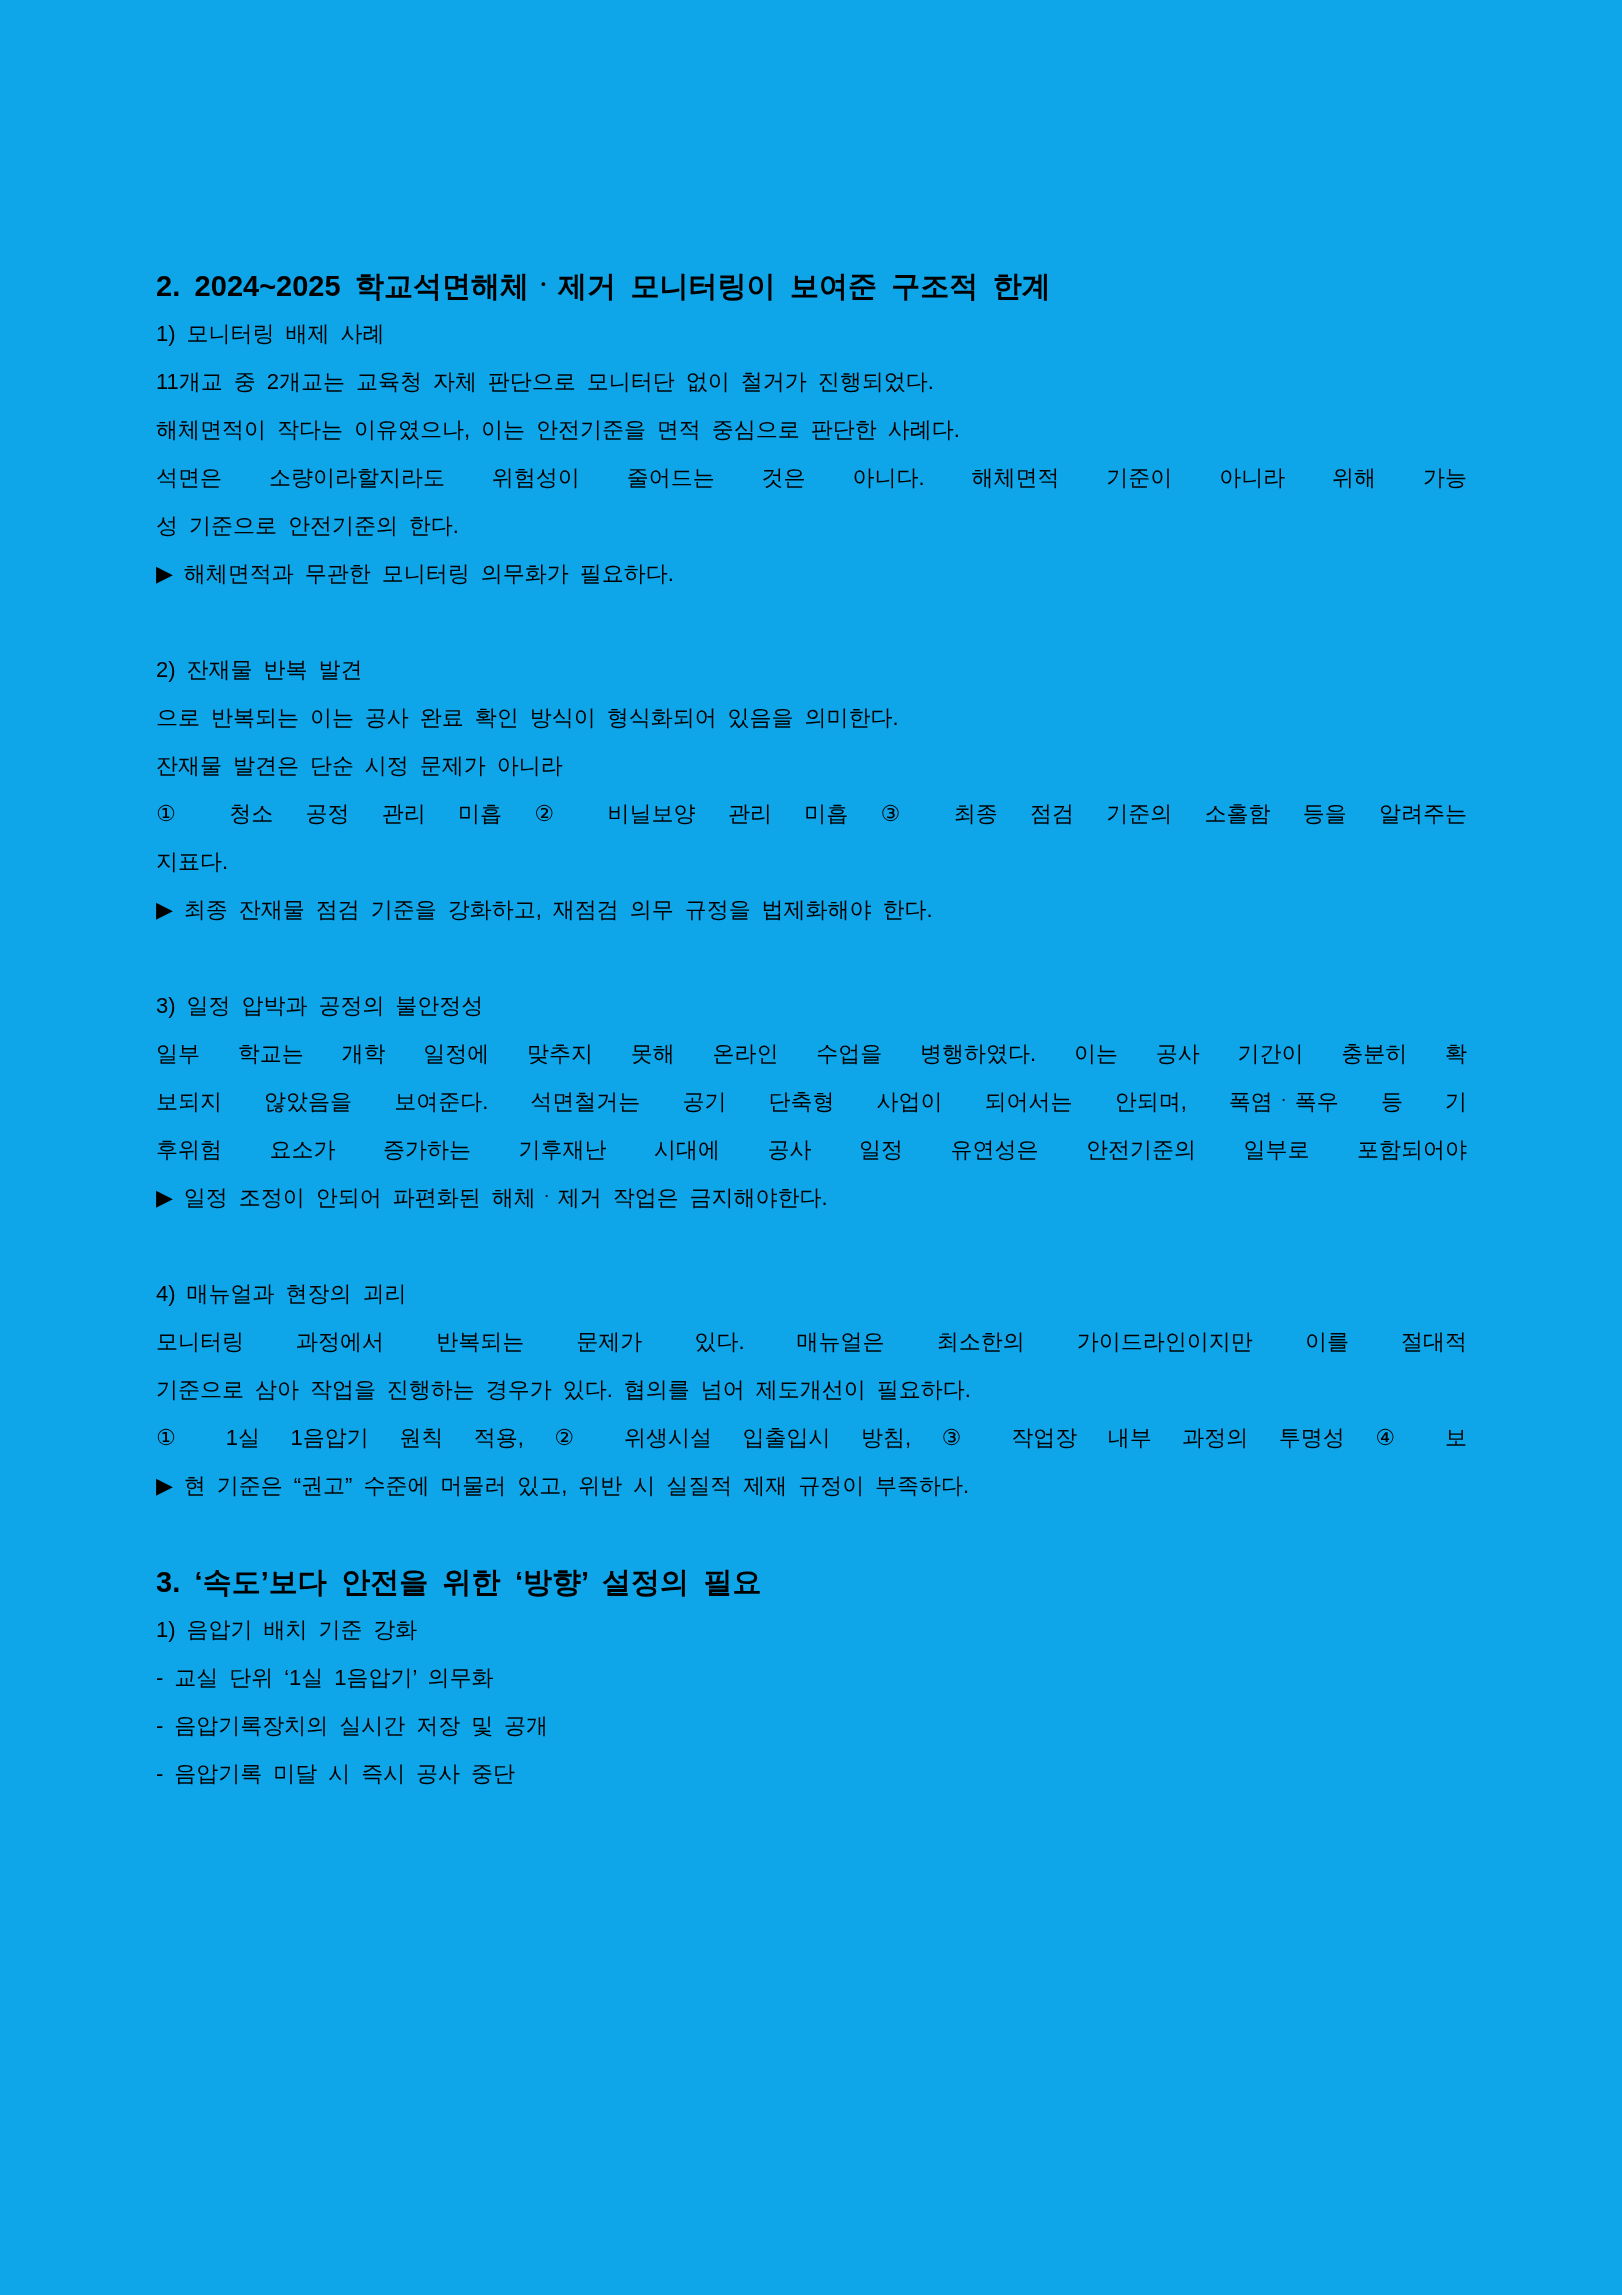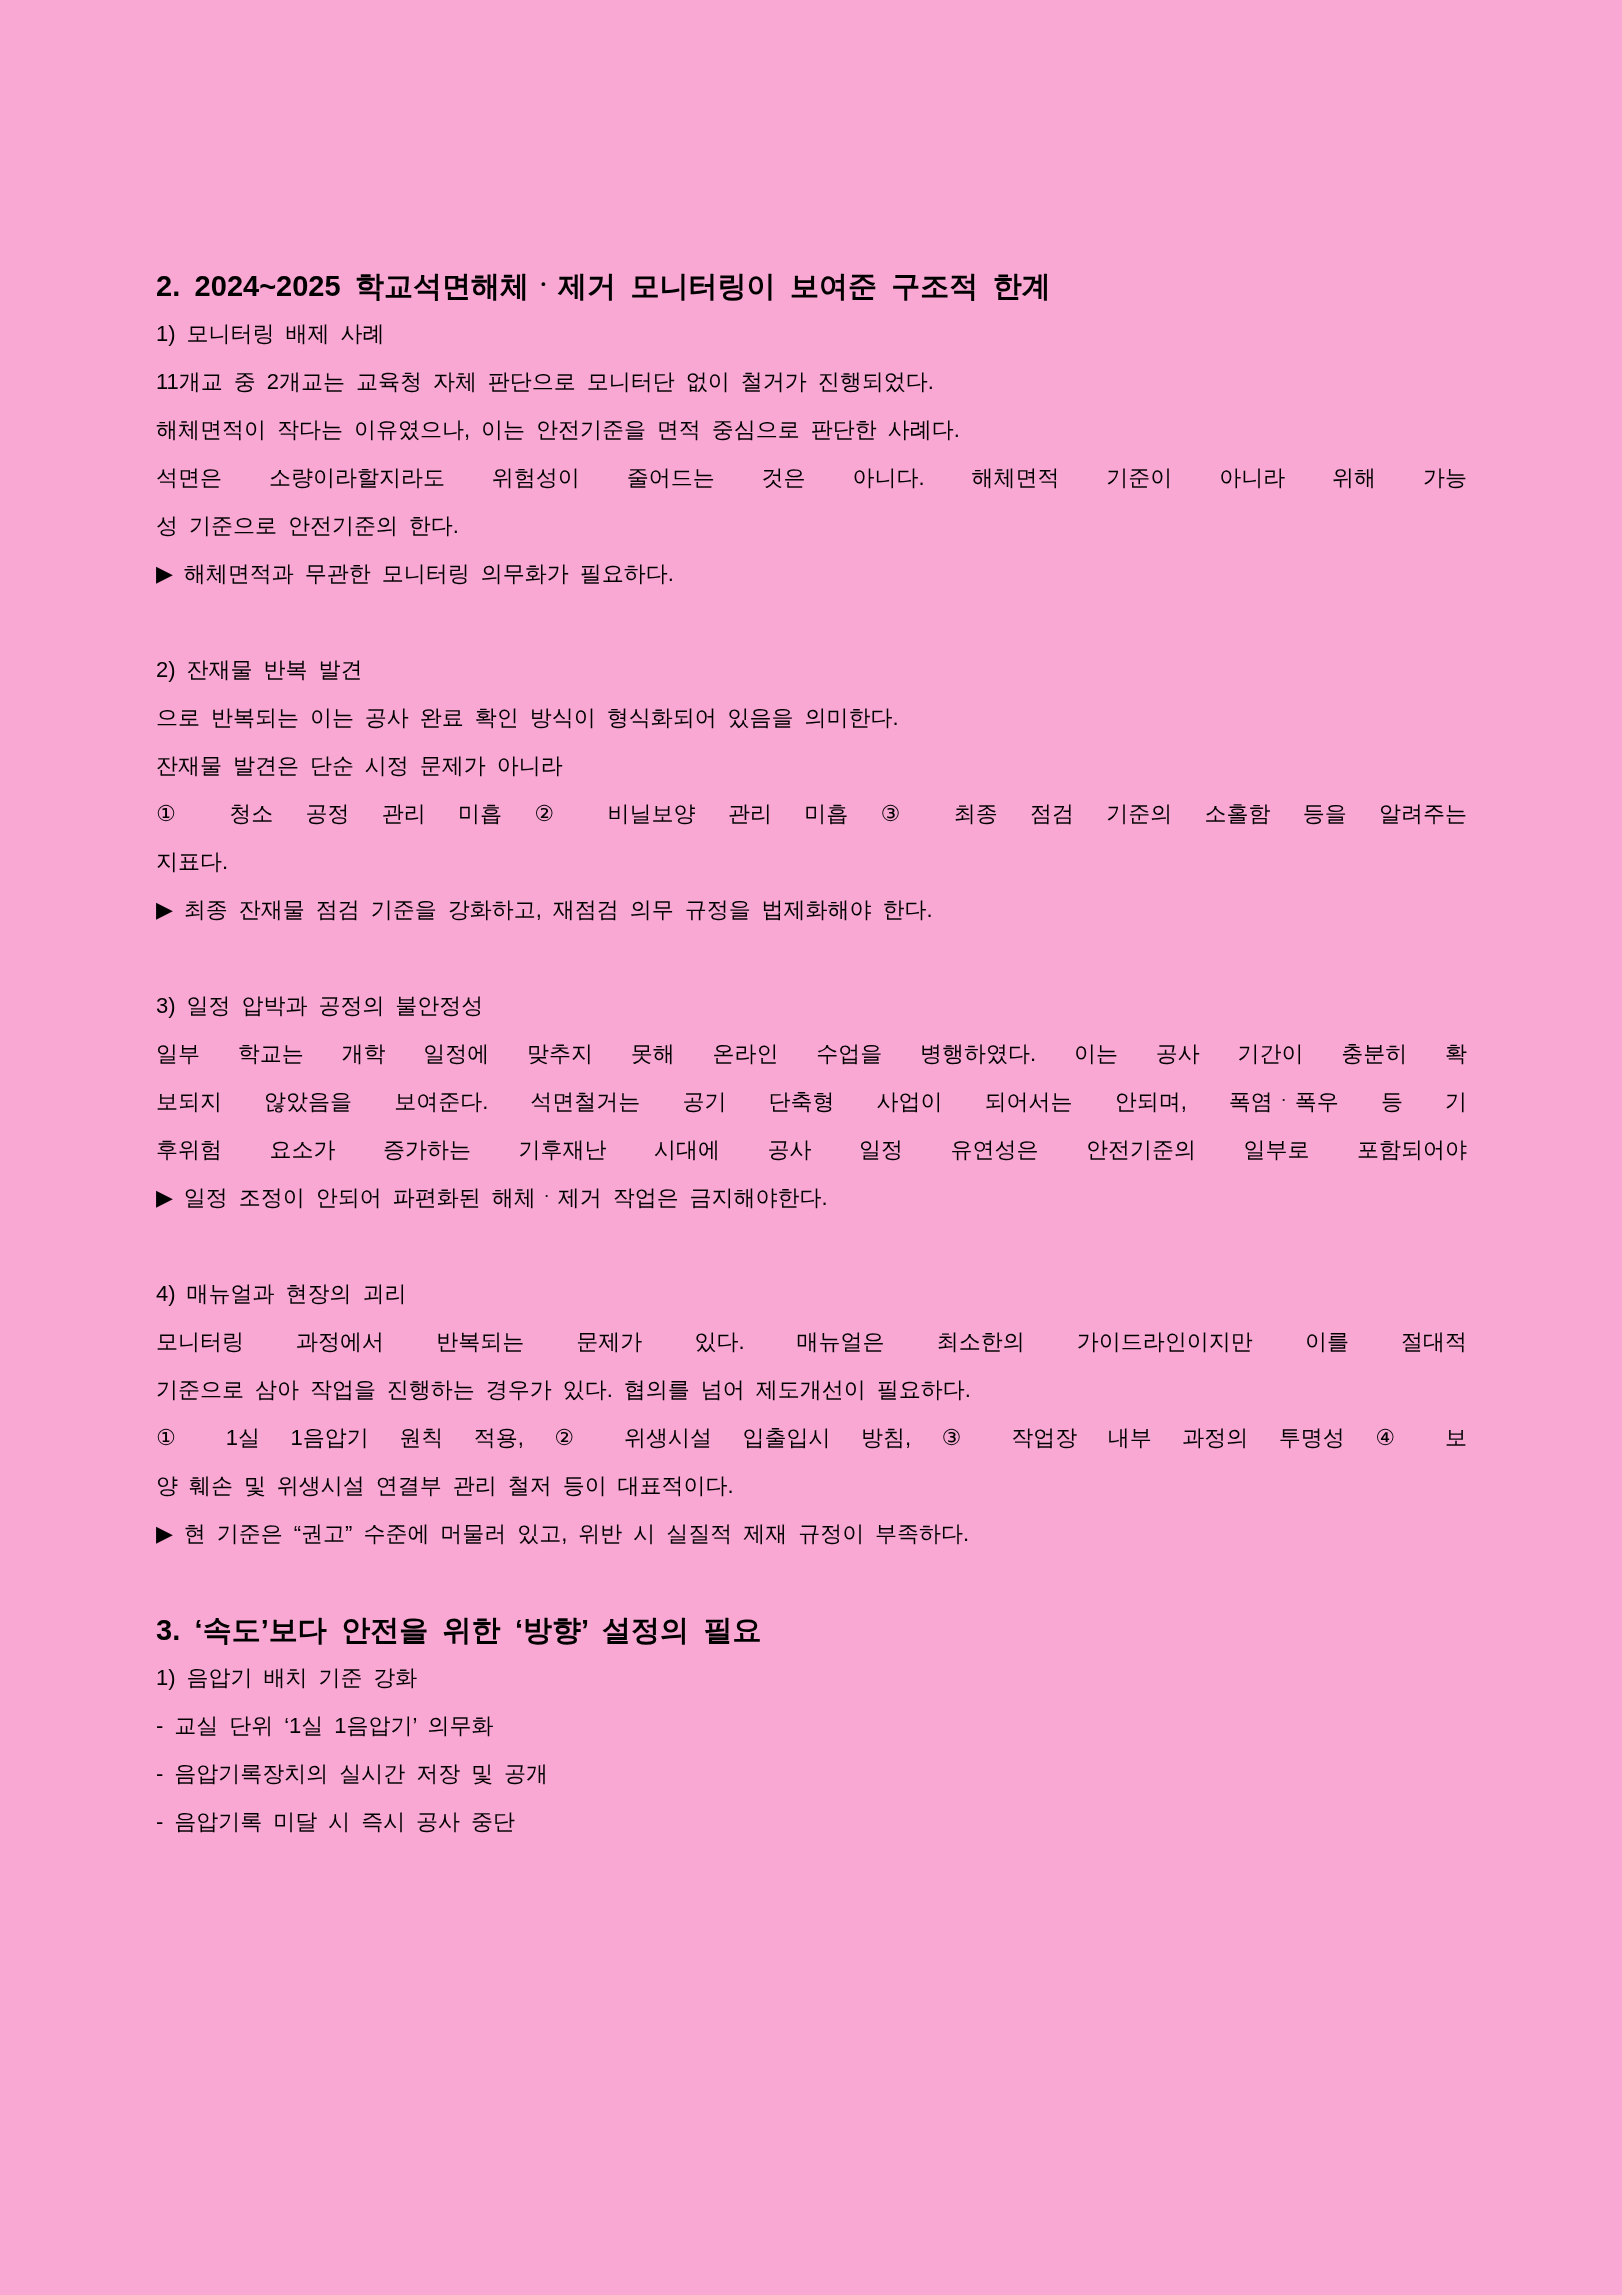--- a/index.html
+++ b/index.html
@@ -20,7 +20,7 @@
     top: 0;
     width: 1622px;
     height: 2295px;
-    background: #f9a8d4;
+    background: #0ea5e9;
   }
   .content {
     position: absolute;

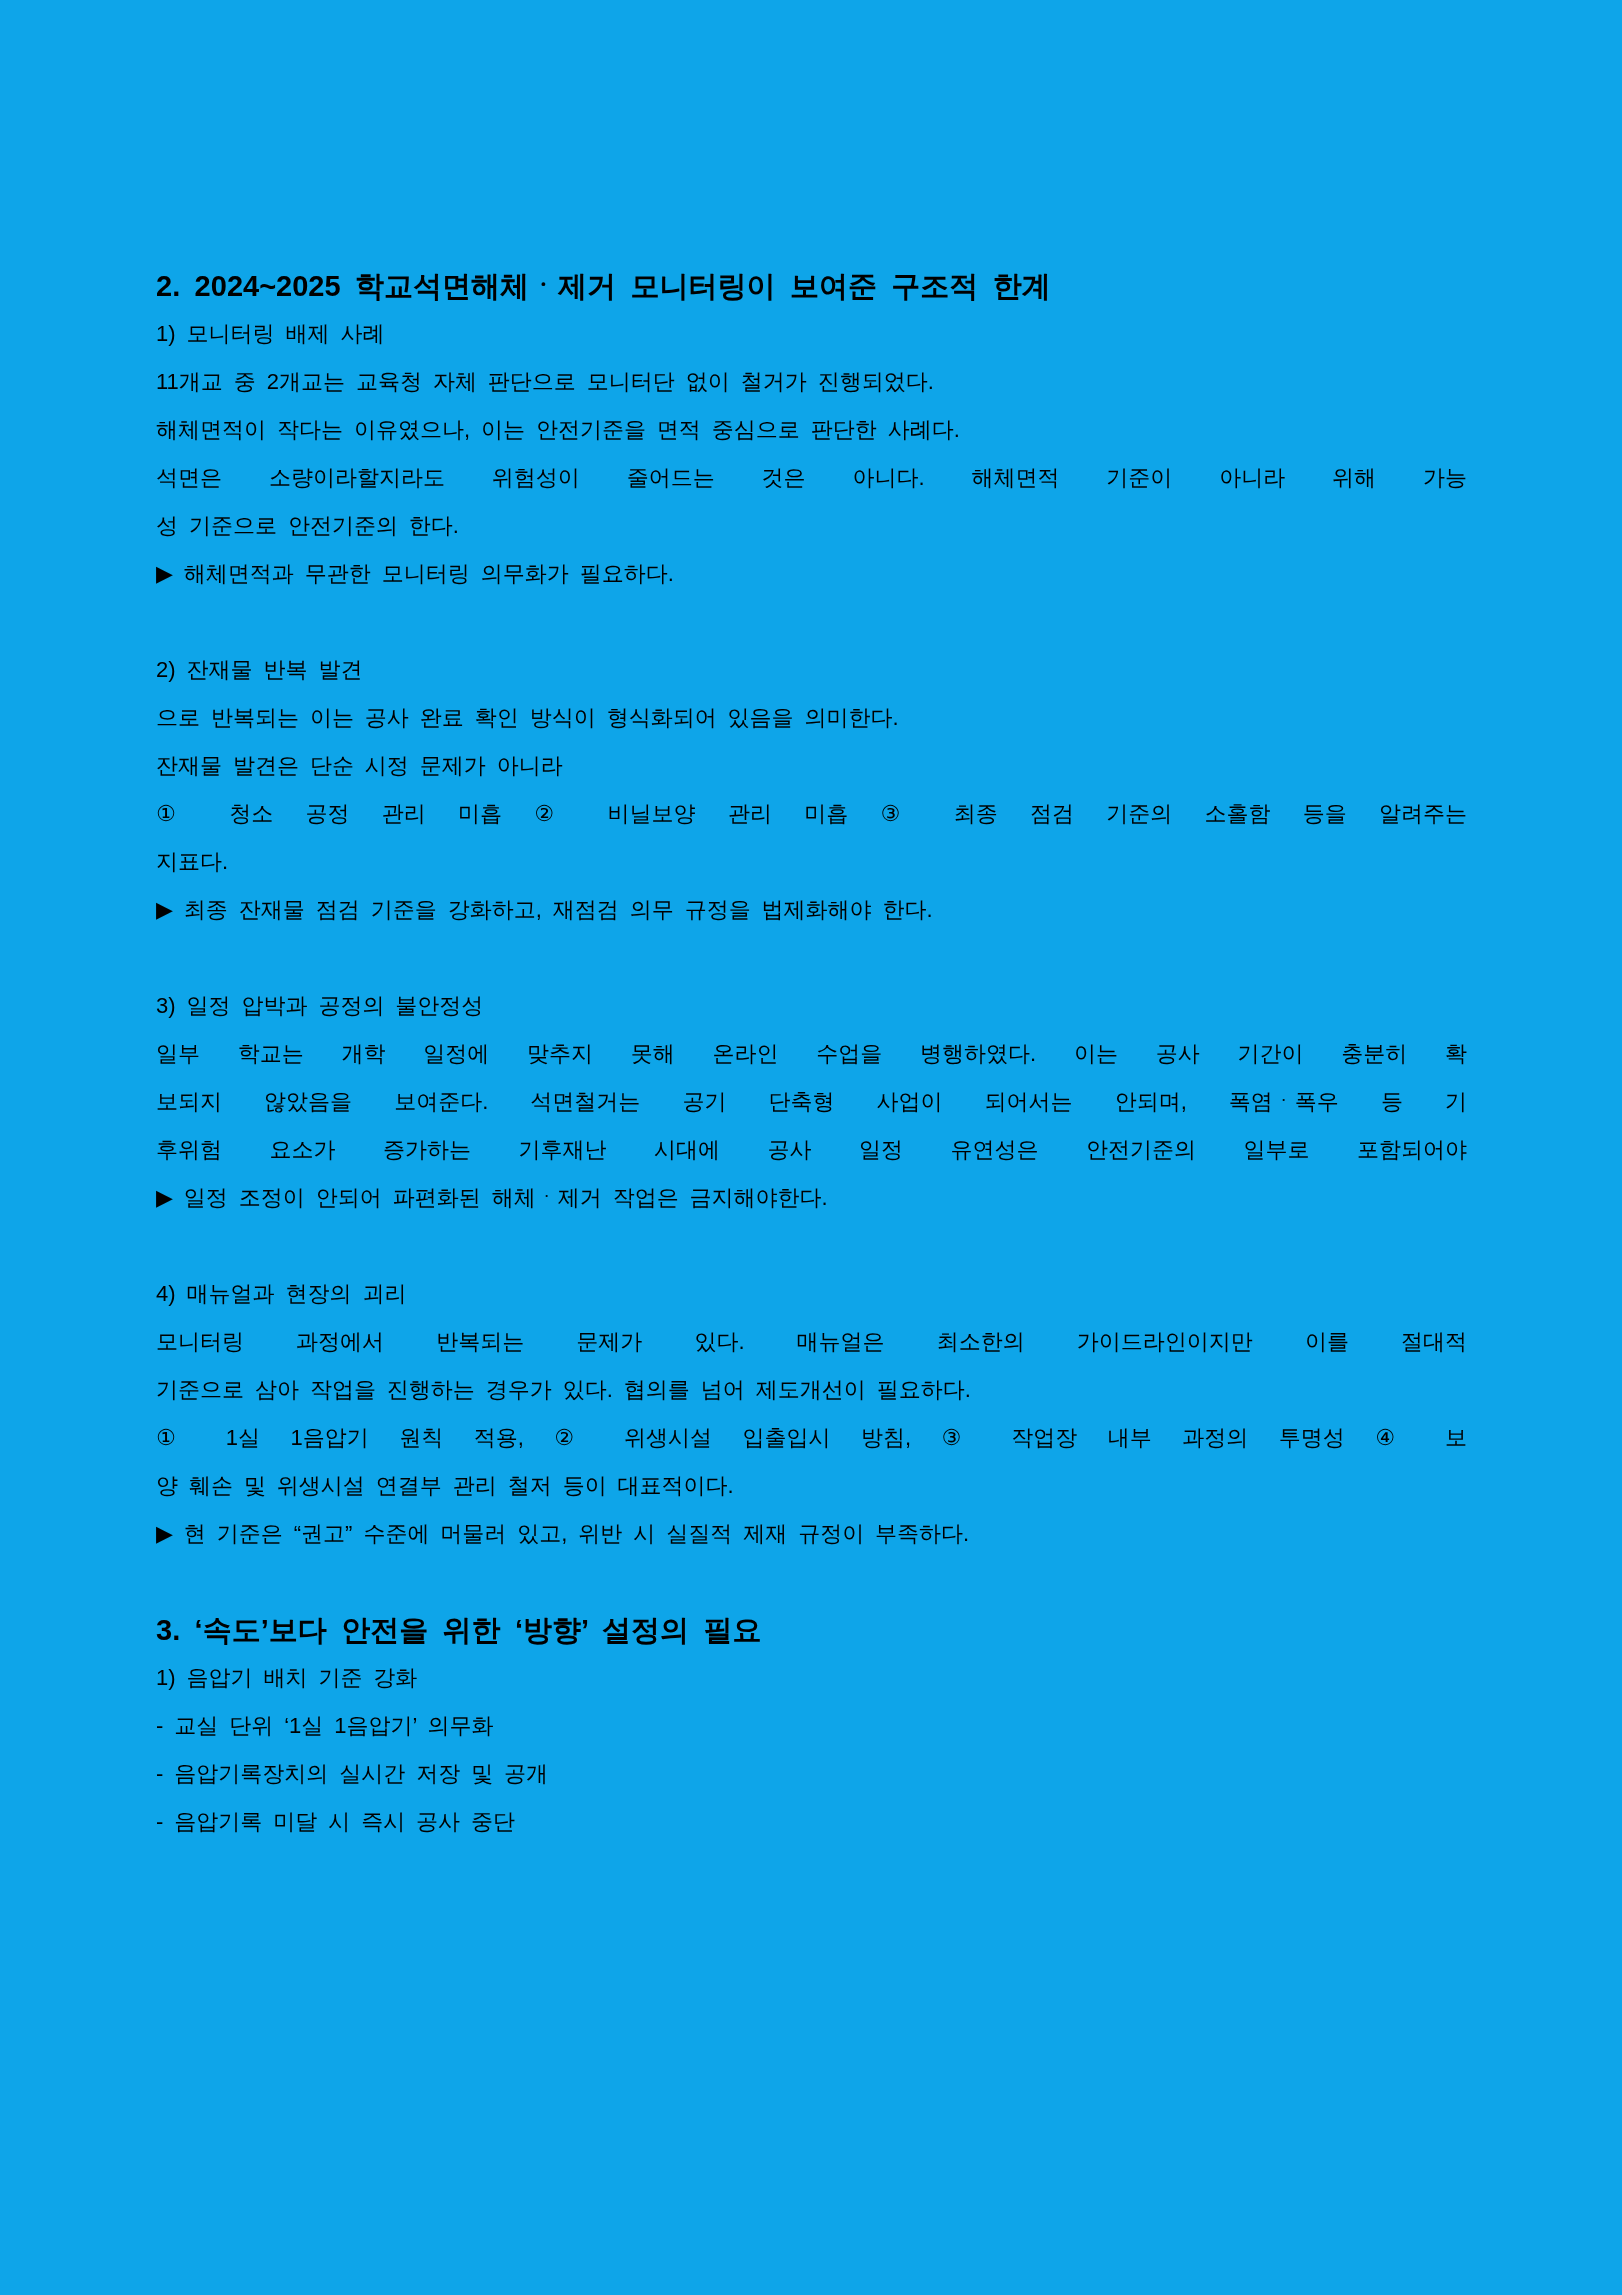--- a/index.html
+++ b/index.html
@@ -87,7 +87,6 @@
     <div class="line j">모니터링 과정에서 반복되는 문제가 있다. 매뉴얼은 최소한의 가이드라인이지만 이를 절대적</div>
     <div class="line">기준으로 삼아 작업을 진행하는 경우가 있다. 협의를 넘어 제도개선이 필요하다.</div>
     <div class="line j">① 1실 1음압기 원칙 적용, ② 위생시설 입출입시 방침, ③ 작업장 내부 과정의 투명성 ④ 보</div>
-    <div class="line">양 훼손 및 위생시설 연결부 관리 철저 등이 대표적이다.</div>
     <div class="line">▶ 현 기준은 “권고” 수준에 머물러 있고, 위반 시 실질적 제재 규정이 부족하다.</div>
 
     <div class="line blank"></div>

